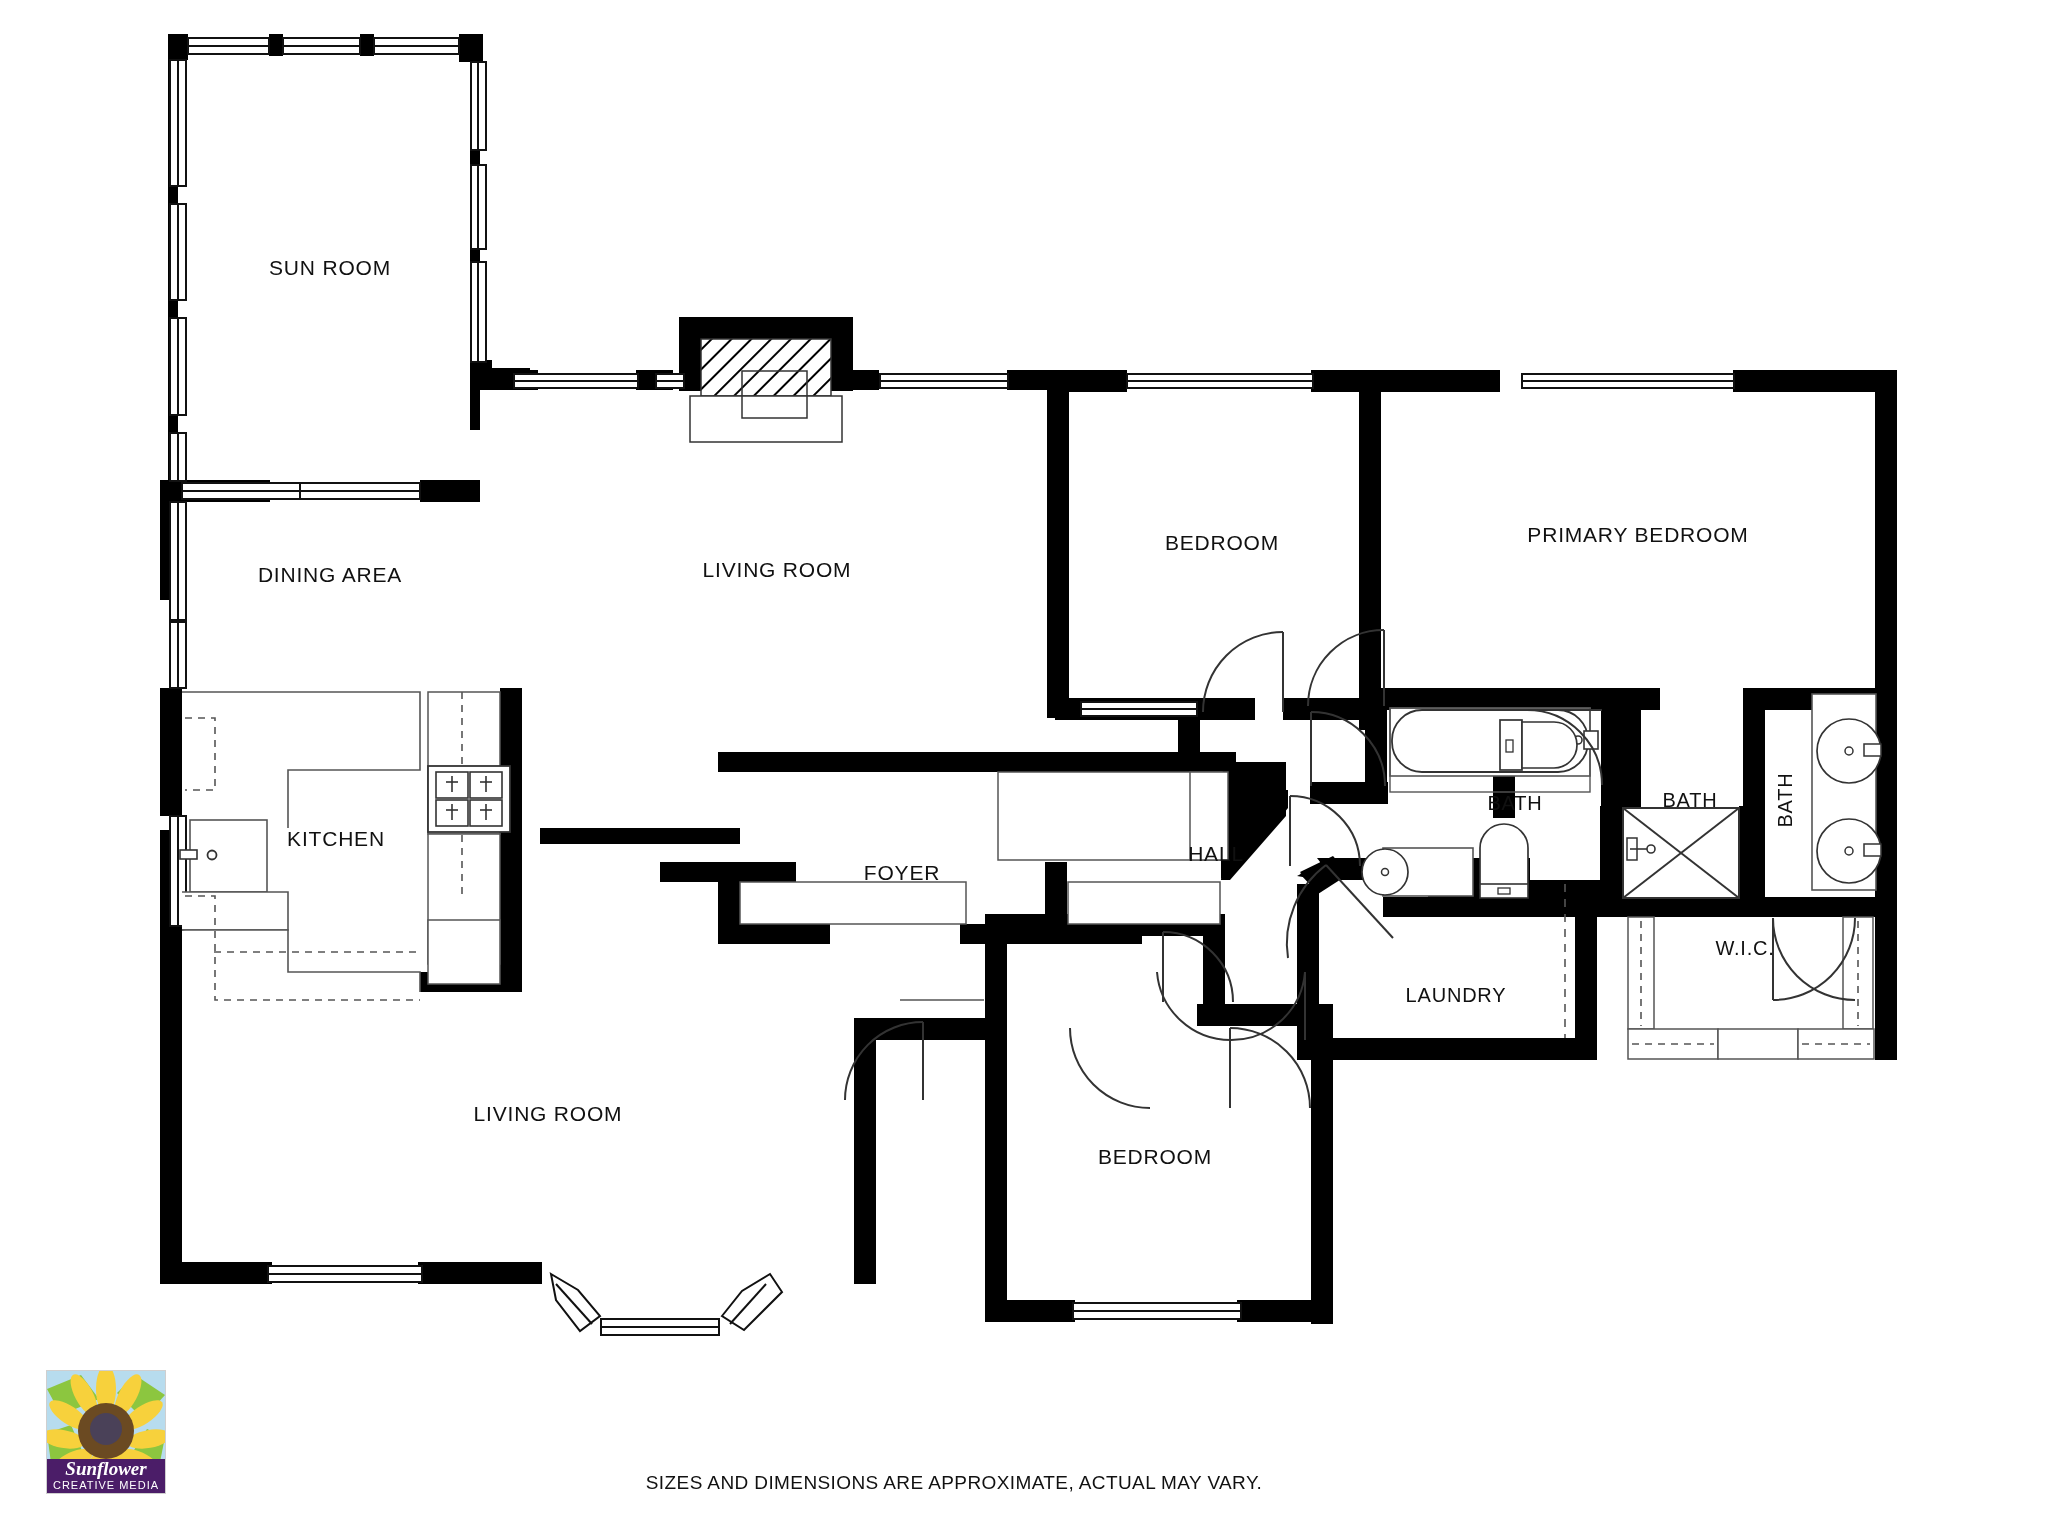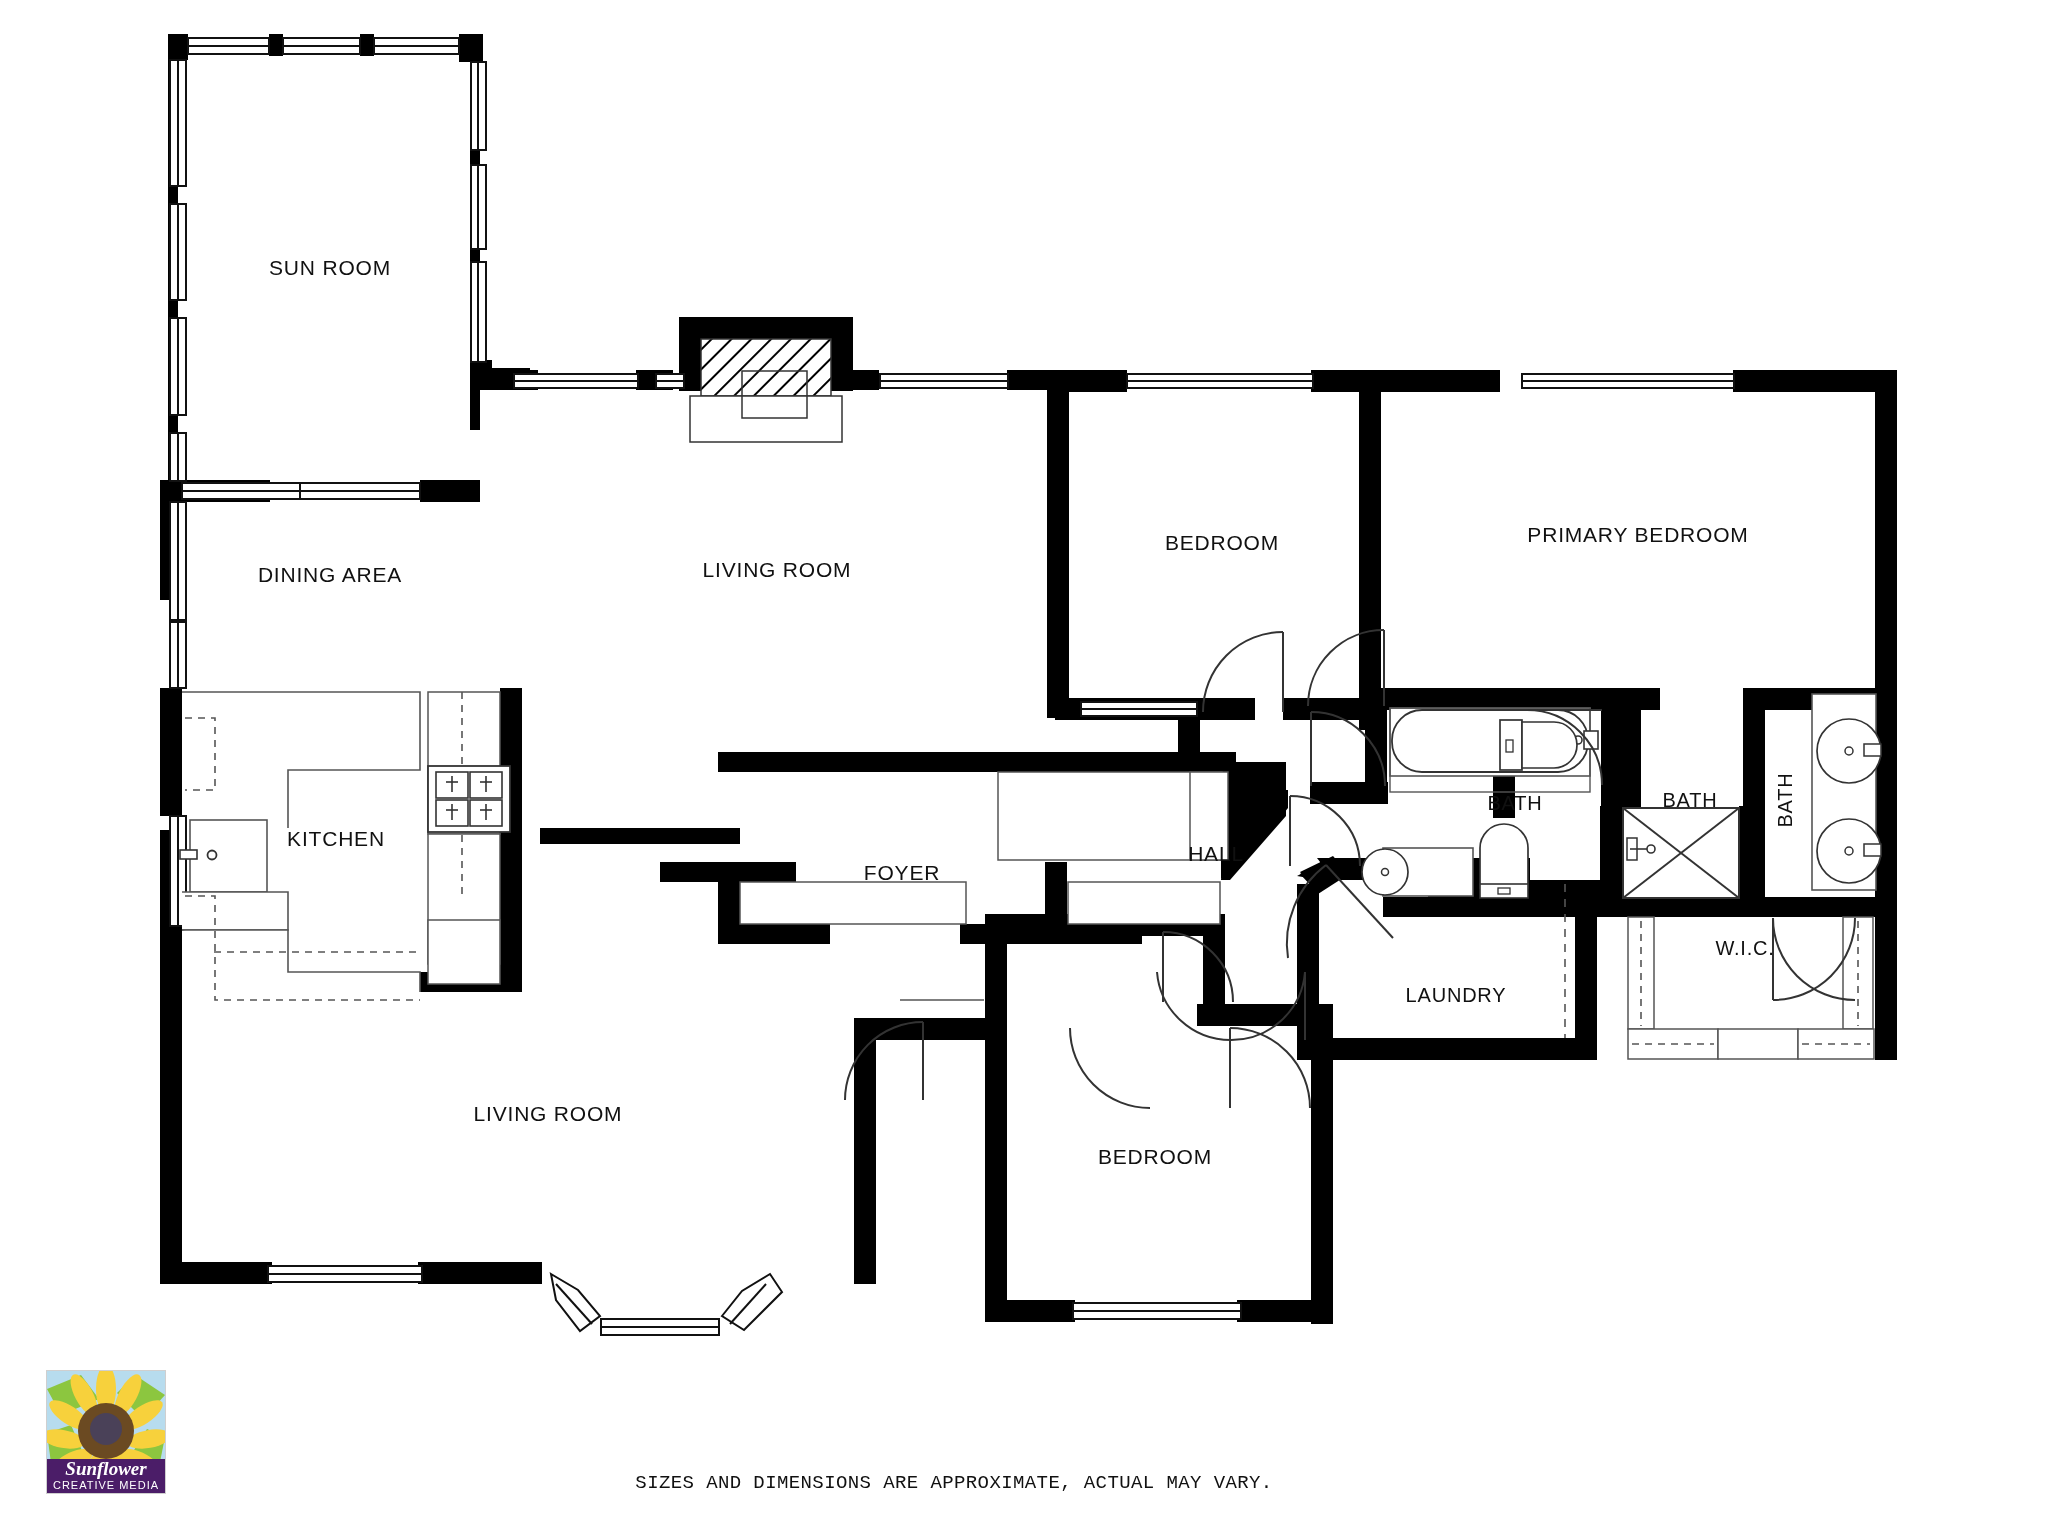--- a/index.html
+++ b/index.html
@@ -40,7 +40,7 @@
     top: 1472px;
     width: 1908px;
     text-align: center;
-    font-family: Liberation Mono, monospace;
+    font-family: Liberation Sans, sans-serif;
     font-size: 19px;
     letter-spacing: 0.4px;
     color: #111111;

